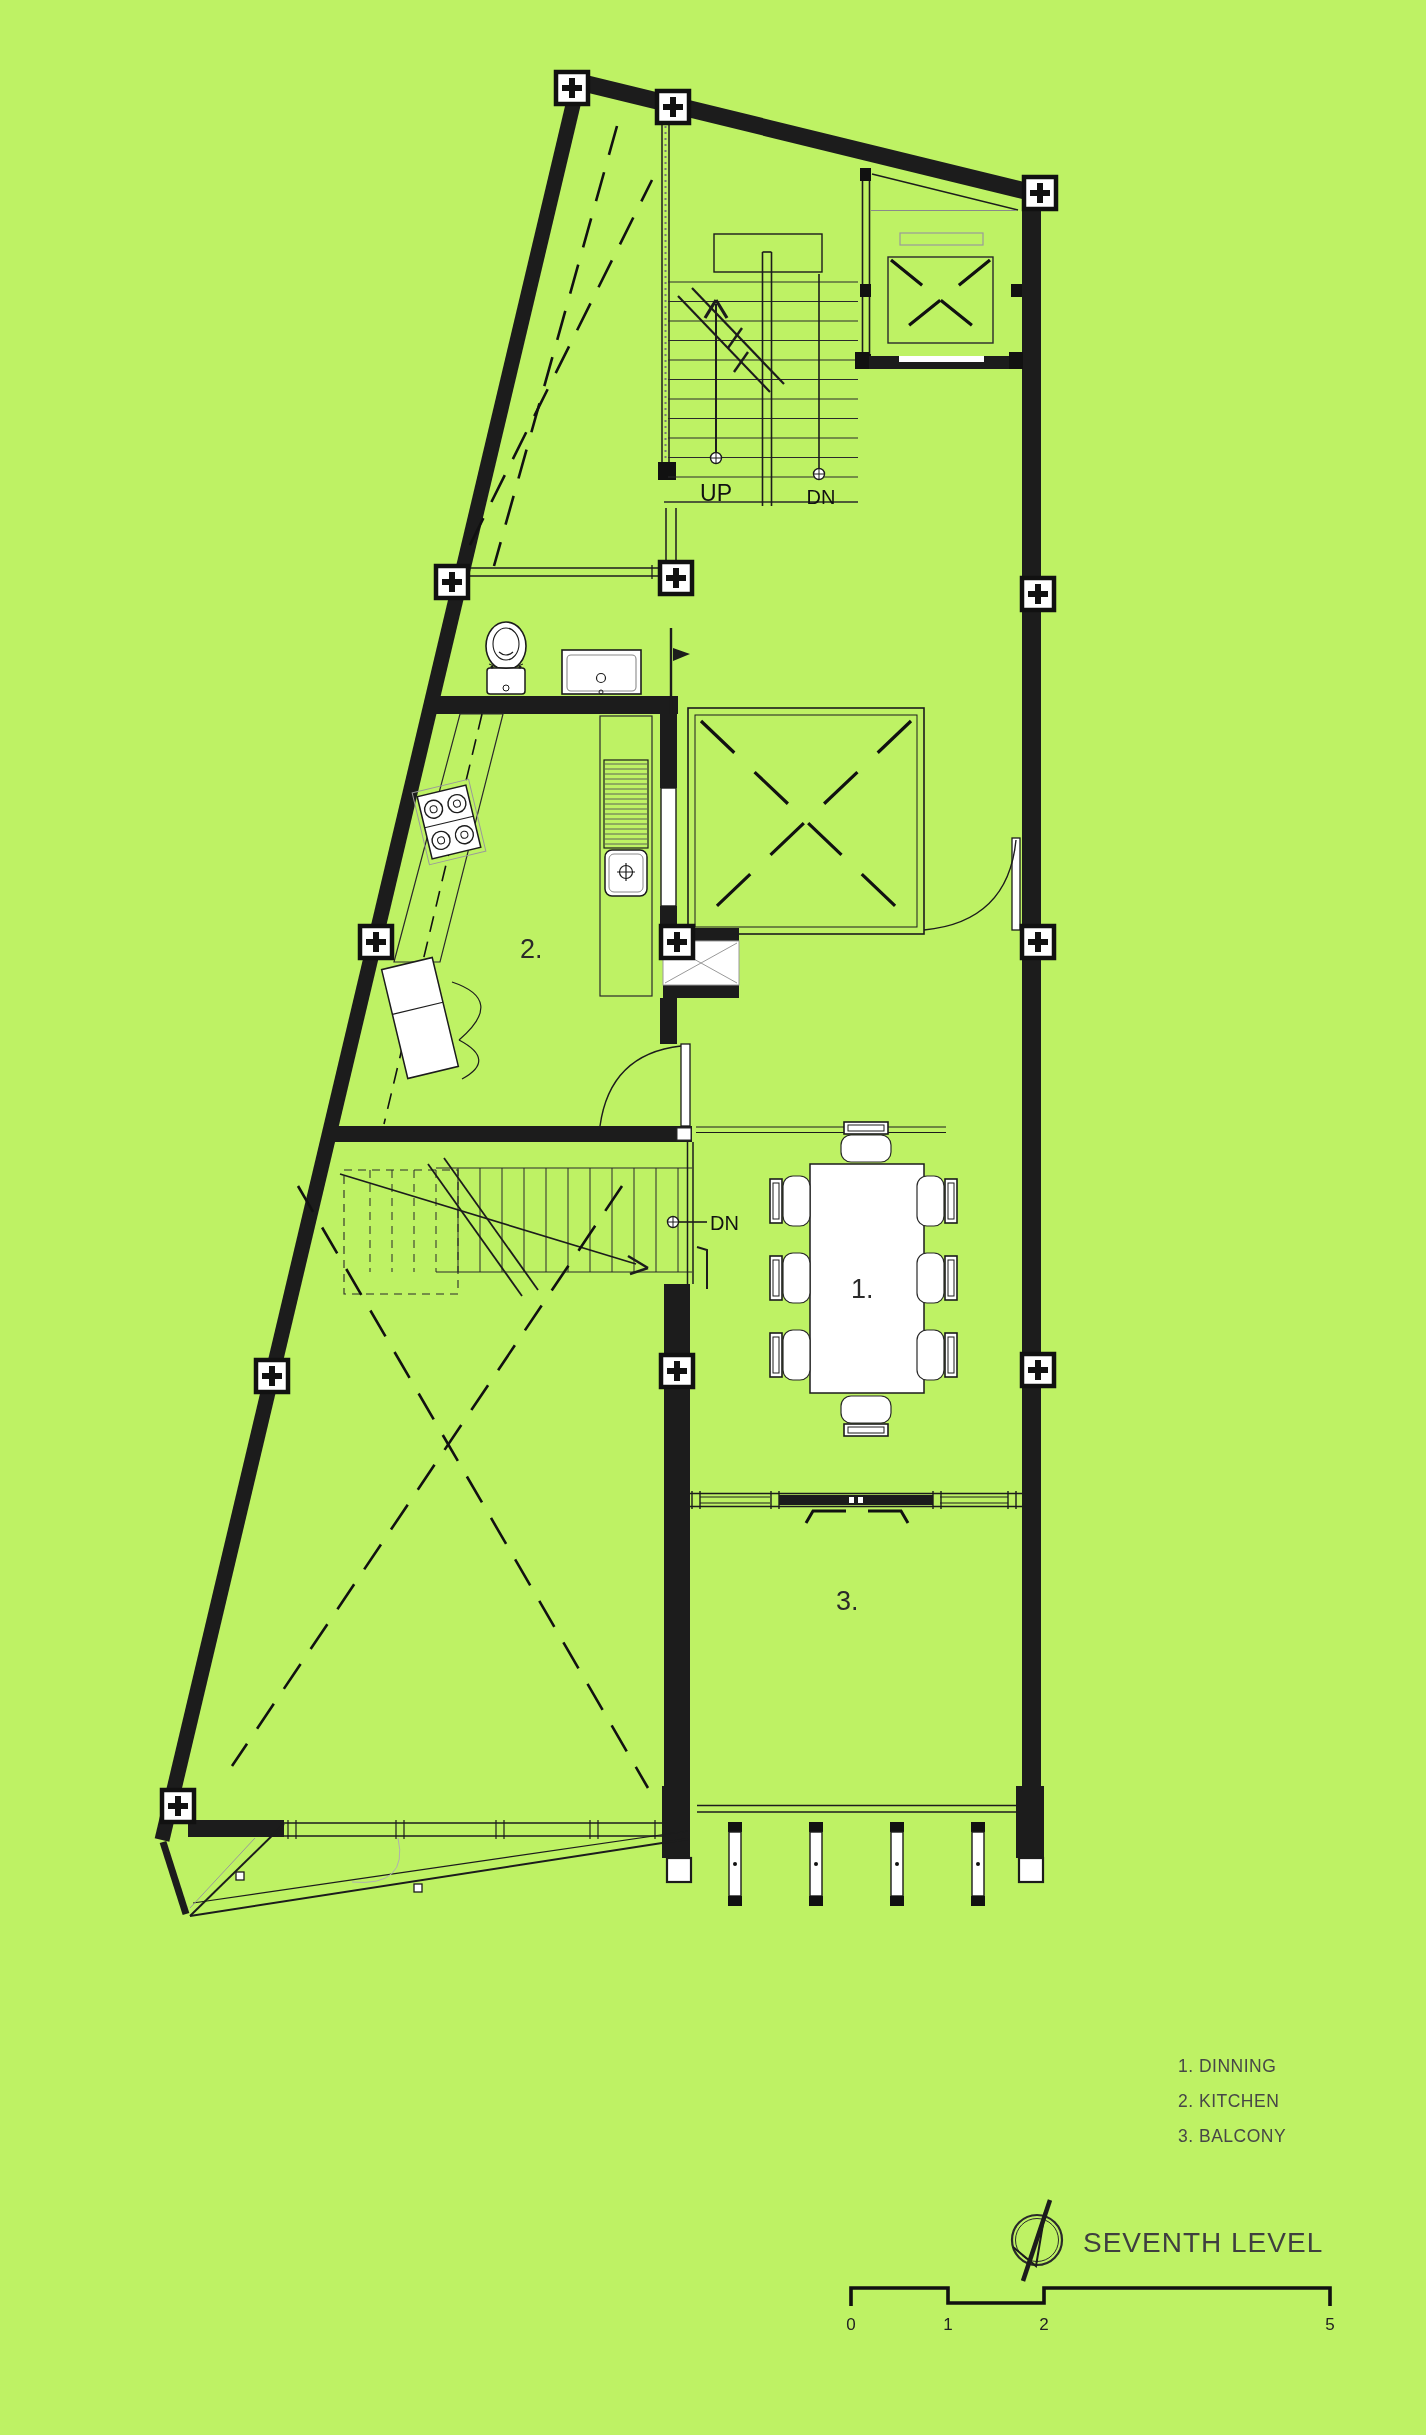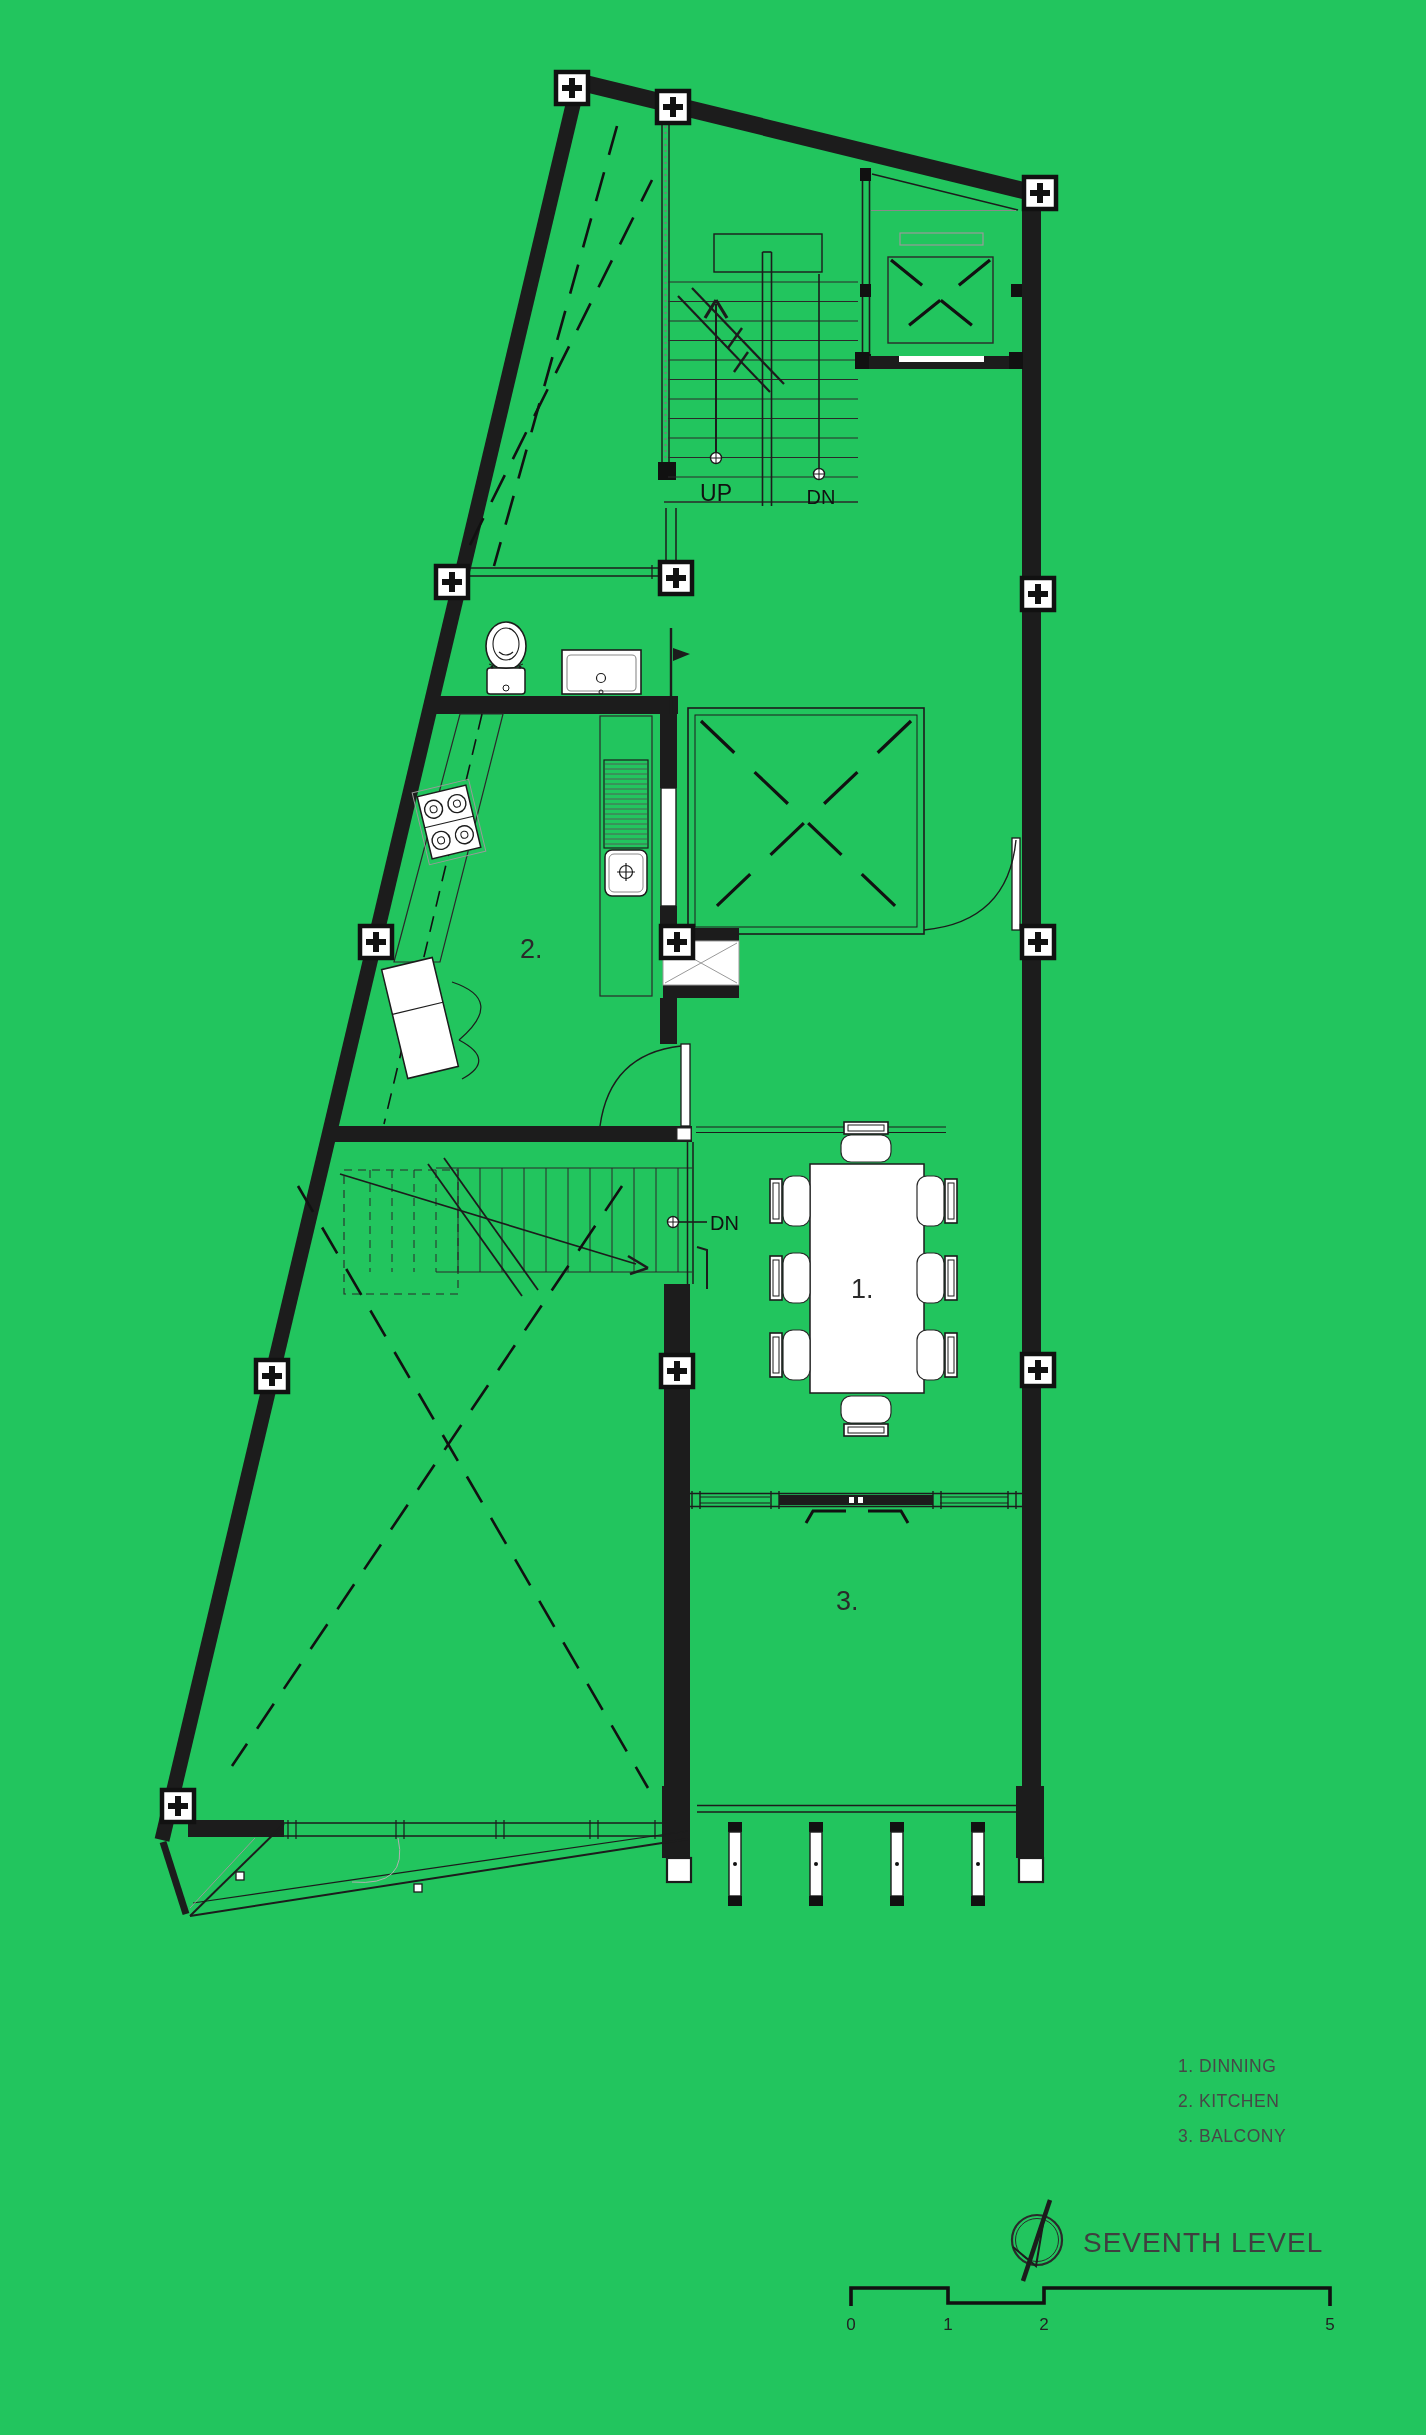--- a/index.html
+++ b/index.html
@@ -4,7 +4,7 @@
 <style>
   html,body{margin:0;padding:0;background:#ffffff;}
   body{font-family:"Liberation Sans", sans-serif;}
-  .page{position:relative;width:1426px;height:2435px;background:#22c55e;overflow:hidden;}
+  .page{position:relative;width:1426px;height:2435px;background:#bef264;overflow:hidden;}
   svg{display:block;}
   text{font-family:"Liberation Sans", sans-serif;}
 </style>

